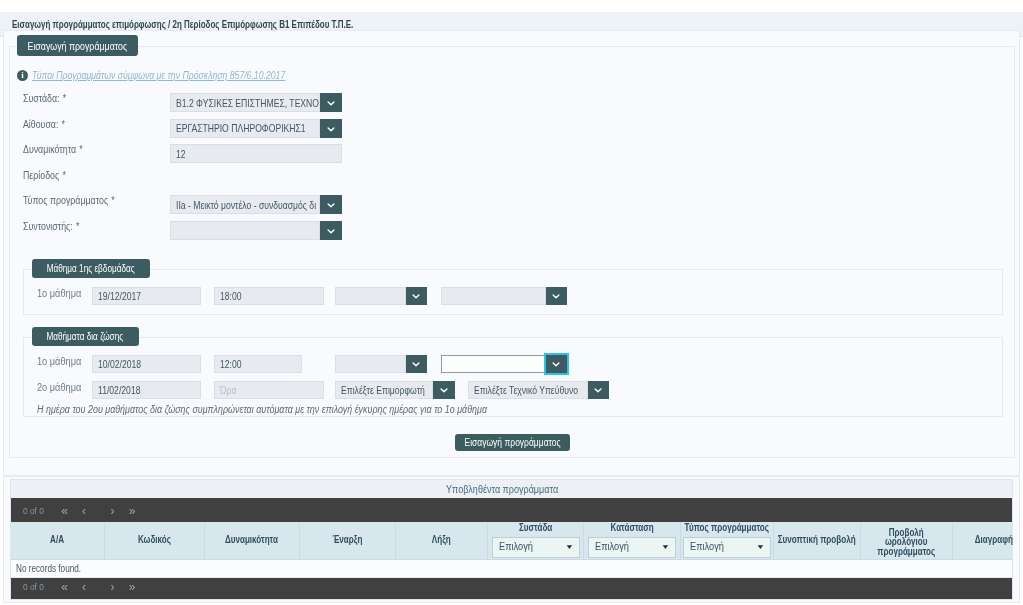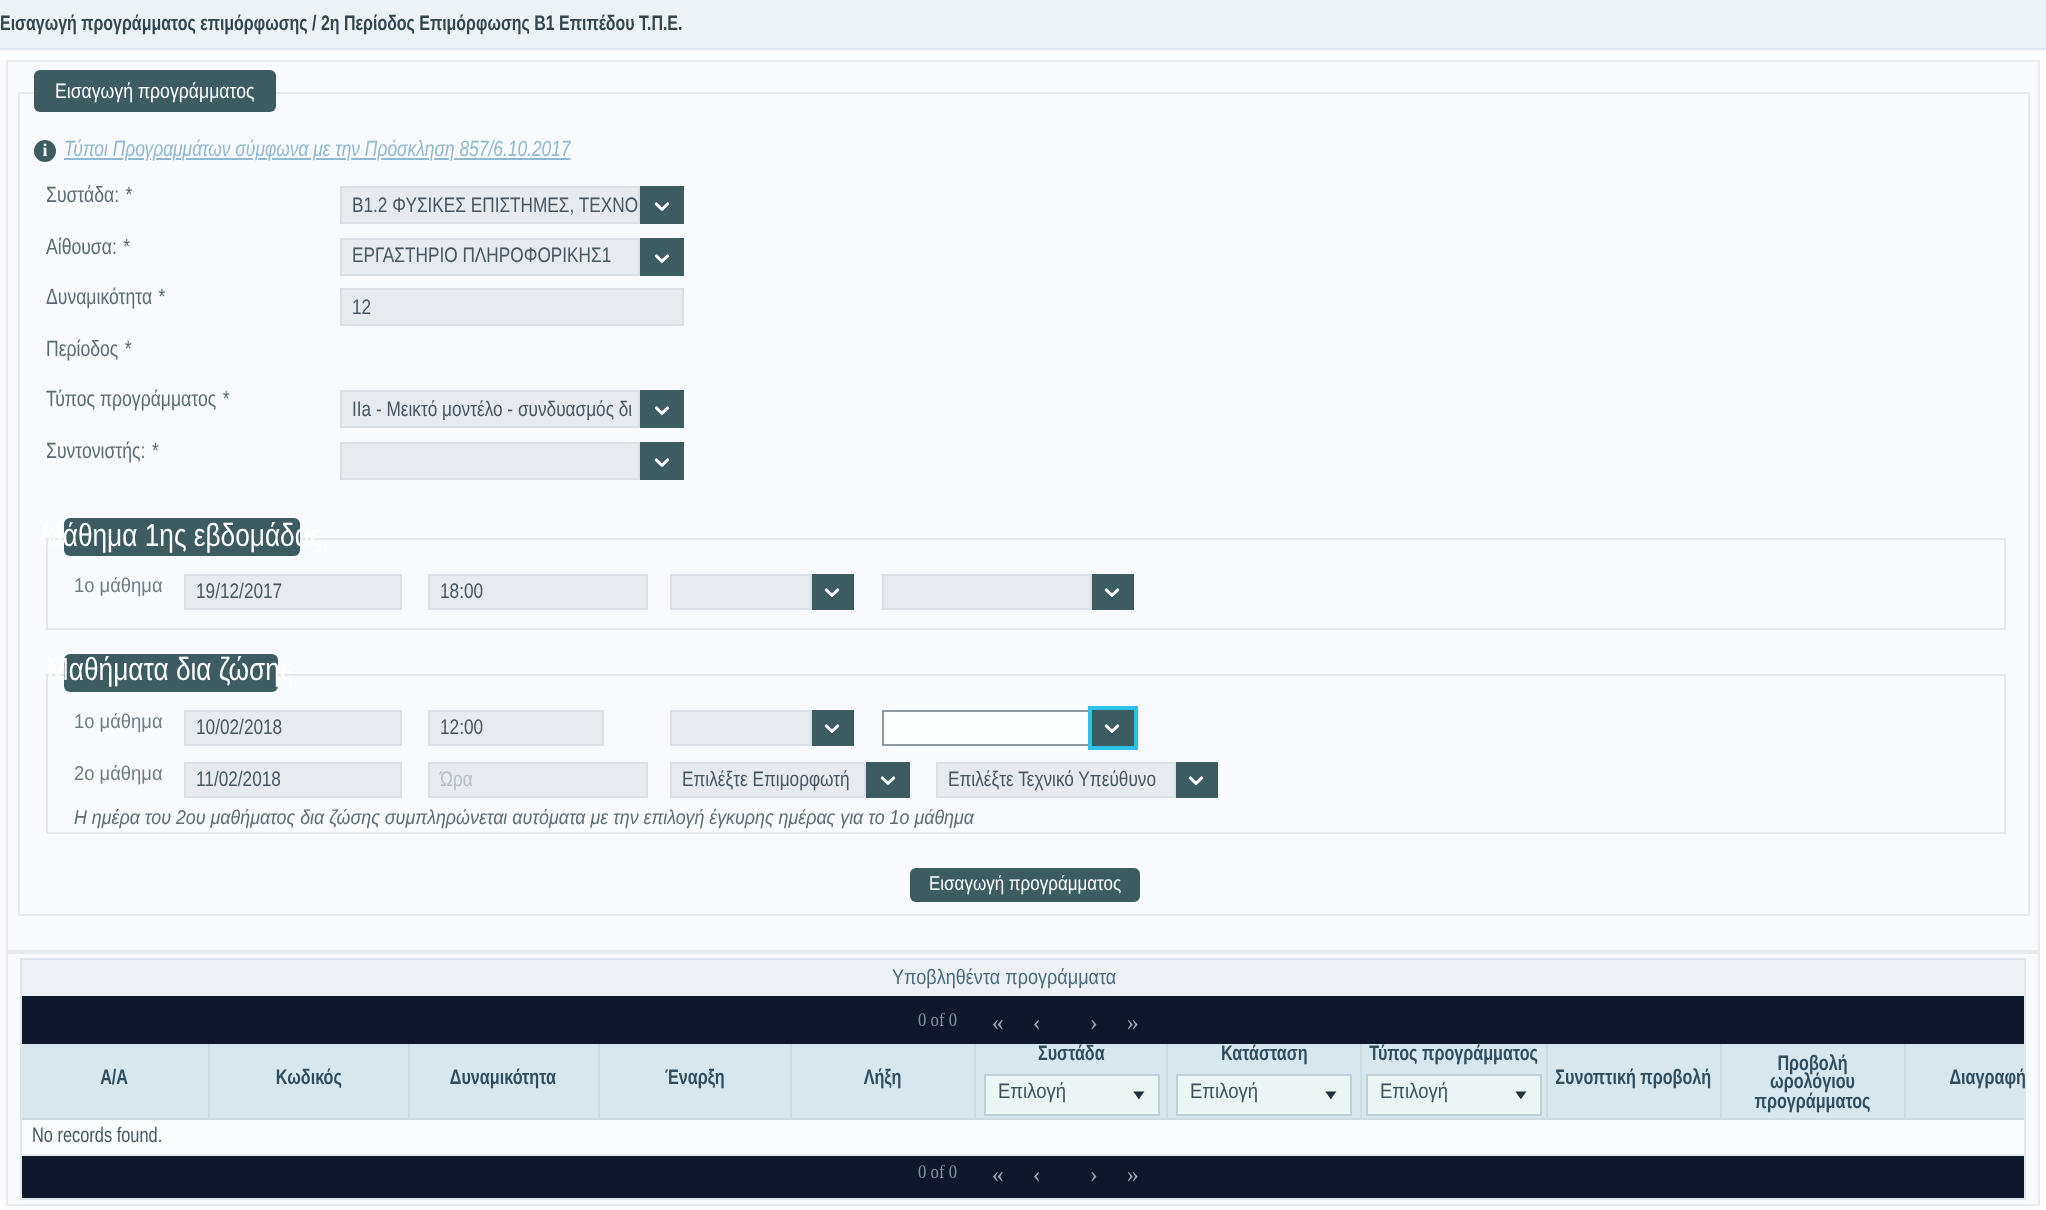--- a/index.html
+++ b/index.html
@@ -7,9 +7,9 @@
   body{width:1023px;height:605px;overflow:hidden;background:#ffffff;
        font-family:"Liberation Sans",sans-serif;font-size:12px;color:#4a5a63;
        -webkit-font-smoothing:antialiased;}
-  .pagetitle{position:absolute;left:0;top:0;width:1023px;height:25px;background:#edf2f7;
+  .pagetitle{position:absolute;left:0;top:12px;width:1023px;height:25px;background:#edf2f7;
        border-bottom:1px solid #dce5ec;box-sizing:border-box;
-       display:flex;align-items:center;font-weight:bold;font-size:10.5px;color:#33464f;}
+       display:flex;align-items:center;padding-left:12px;font-weight:bold;font-size:10.5px;color:#33464f;}
   .pagetitle span{display:inline-block;transform:scaleX(0.76);transform-origin:0 50%;white-space:nowrap;}
 
   

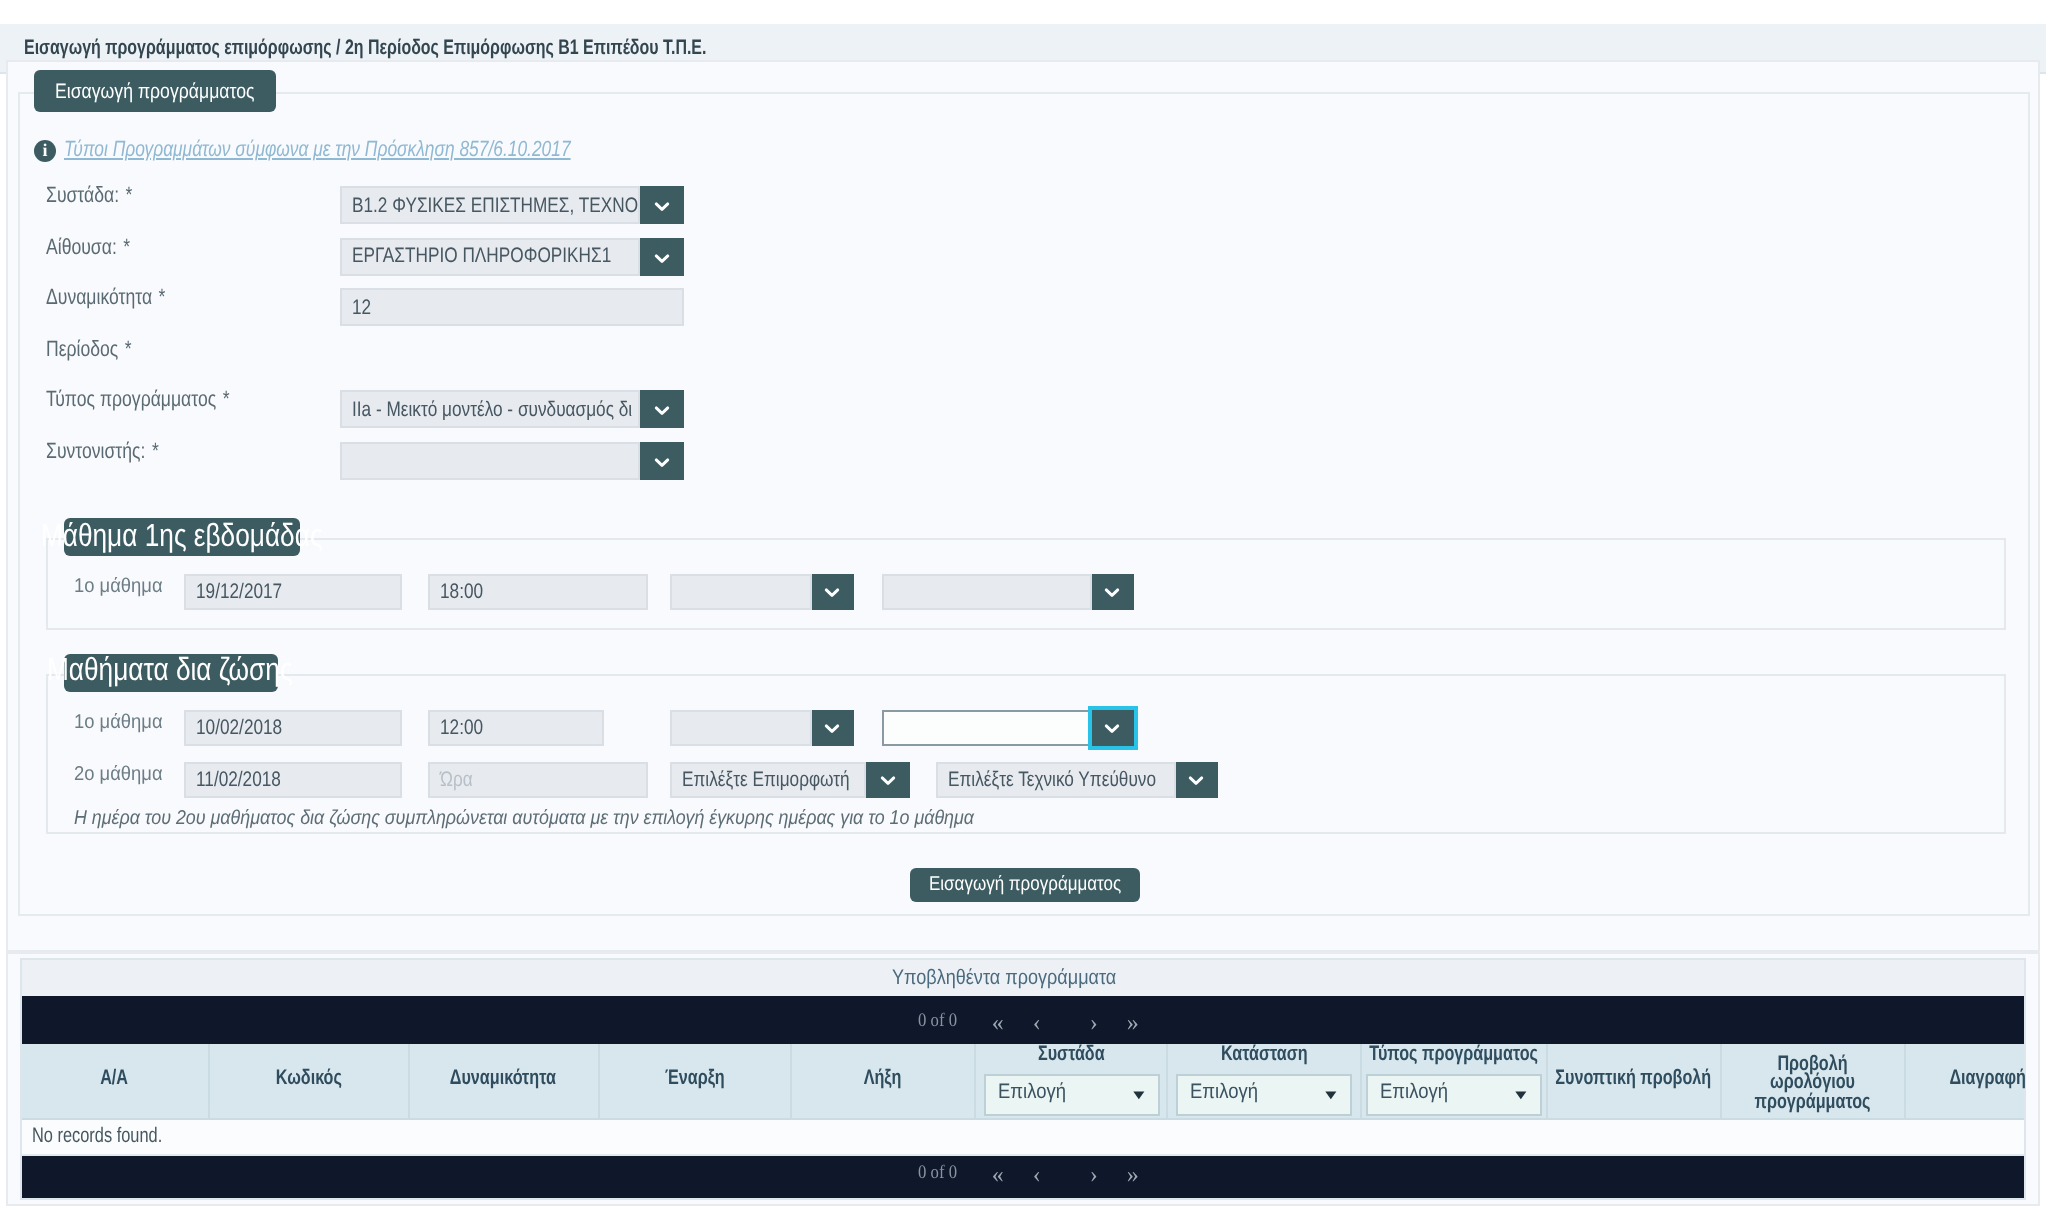--- a/index.html
+++ b/index.html
@@ -58,7 +58,7 @@
   
   .fs{position:absolute;background:#f9fafd;border:1px solid #e4e9ee;box-sizing:border-box;}
   .fslegend{position:absolute;height:19px;background:#3c5c62;color:#fff;border-radius:3px;
-       display:flex;align-items:center;justify-content:center;font-size:16px;box-sizing:border-box;}
+       display:flex;align-items:center;justify-content:center;font-size:10px;box-sizing:border-box;}
   .fslegend span{display:inline-block;transform:scaleX(0.82);transform-origin:50% 50%;white-space:nowrap;}
 
   .subrow{position:absolute;height:17.5px;}

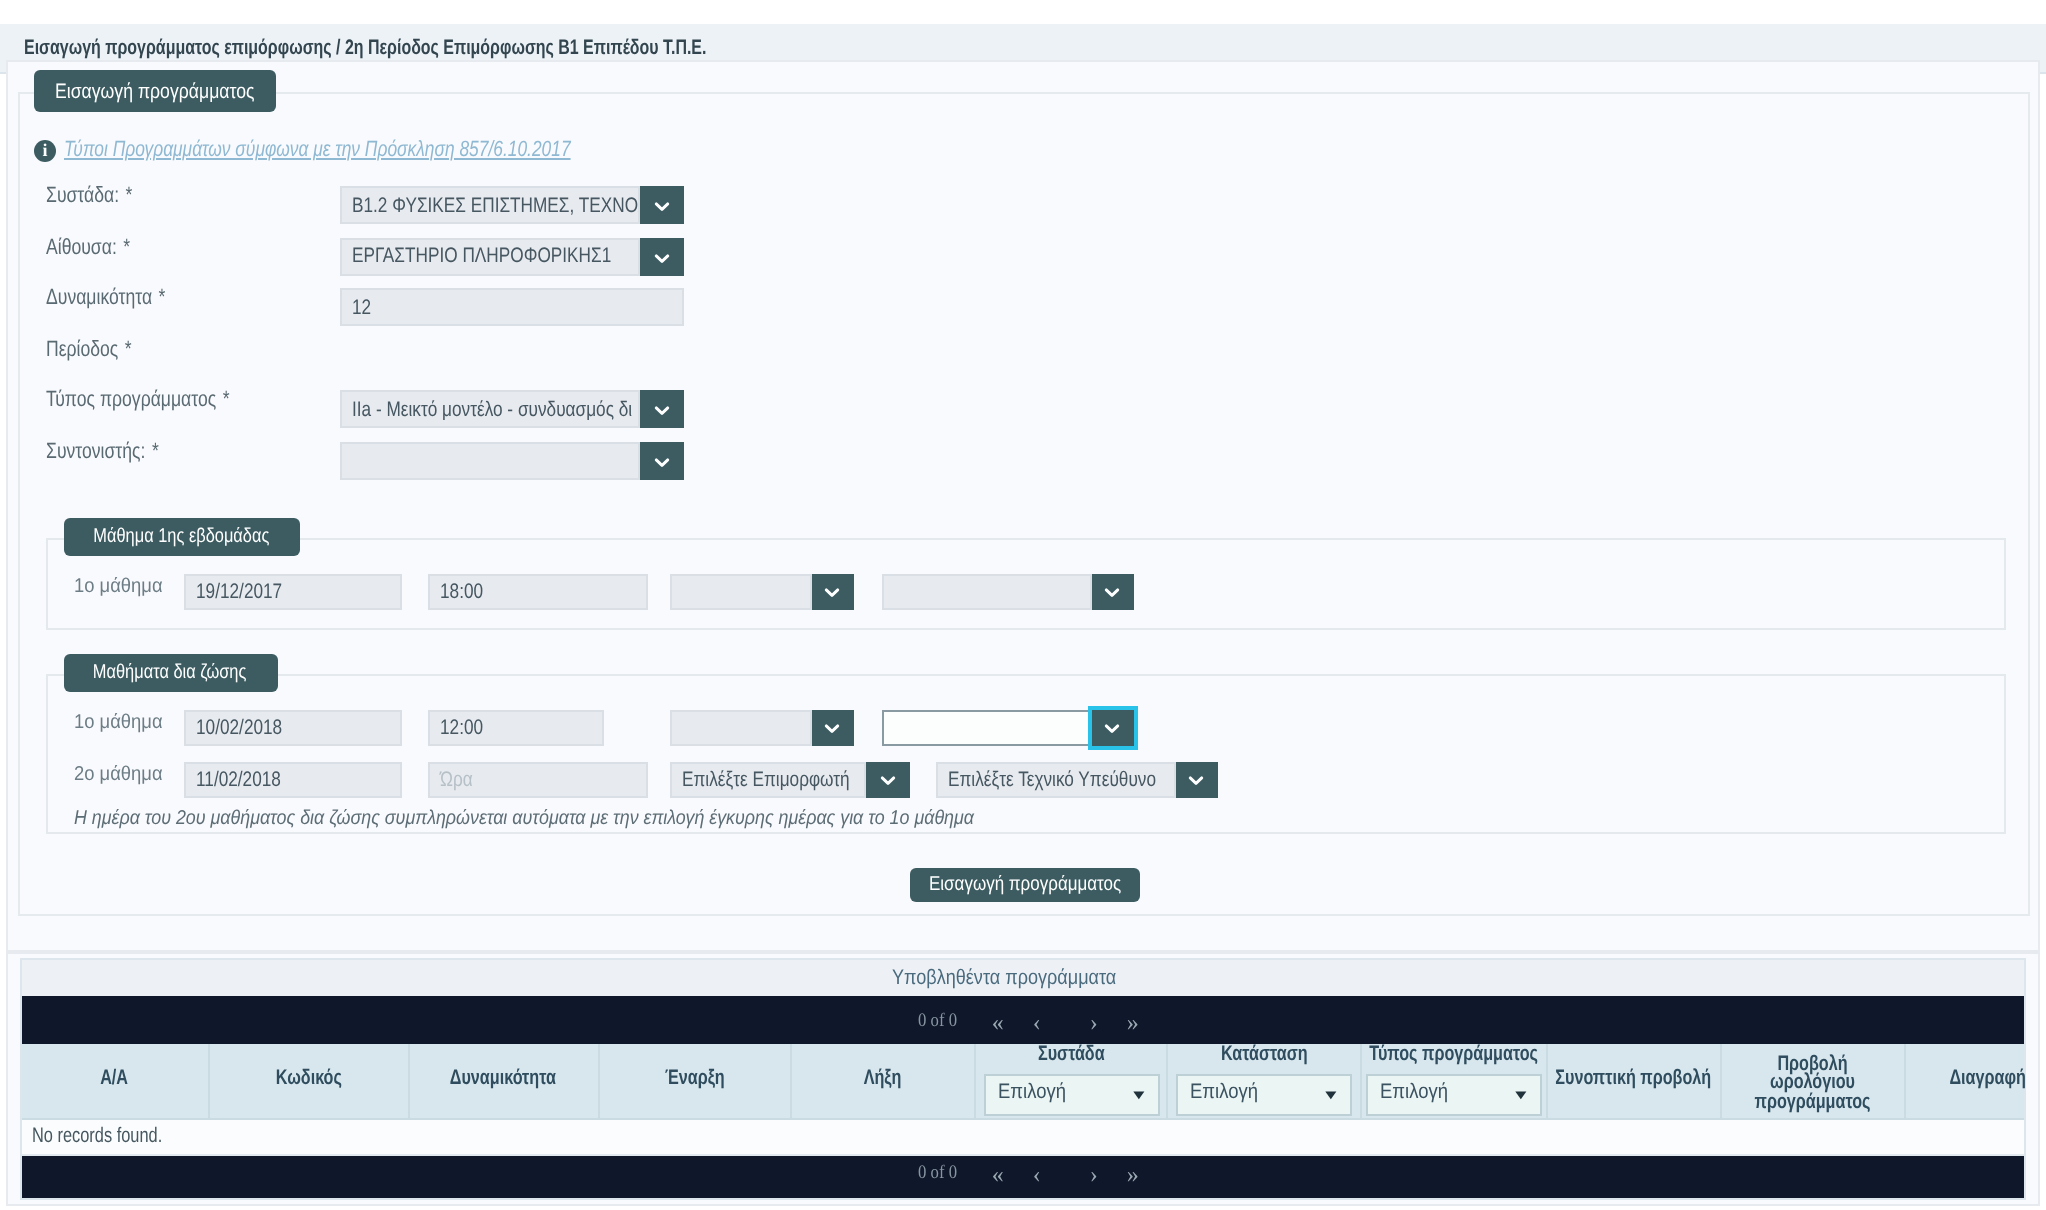--- a/index.html
+++ b/index.html
@@ -80,8 +80,8 @@
   .gridtitle{position:absolute;left:11px;top:480px;width:1001px;height:18px;
        background:#edf1f6;box-sizing:border-box;
        display:flex;align-items:center;justify-content:center;font-size:10.5px;color:#4a6a7d;}
-  .pager{position:absolute;height:25px;display:flex;align-items:center;justify-content:center;
-       width:1001px;left:11px;background:#0f172a;box-sizing:border-box;font-family:Liberation Serif, serif;}
+  .pager{position:absolute;height:25px;display:flex;align-items:center;justify-content:flex-start;
+       width:1001px;left:11px;background:#404040;box-sizing:border-box;}
   .pagerinner{display:flex;align-items:center;font-size:10px;color:#8795a0;padding-left:12px;}
   .pagecount{margin-right:8px;letter-spacing:0px;font-size:9.5px;display:inline-block;transform:scaleX(0.88);transform-origin:0 50%;}
   .pagebtn{width:19.5px;text-align:center;font-size:12px;color:#9aa8b1;line-height:1;}

